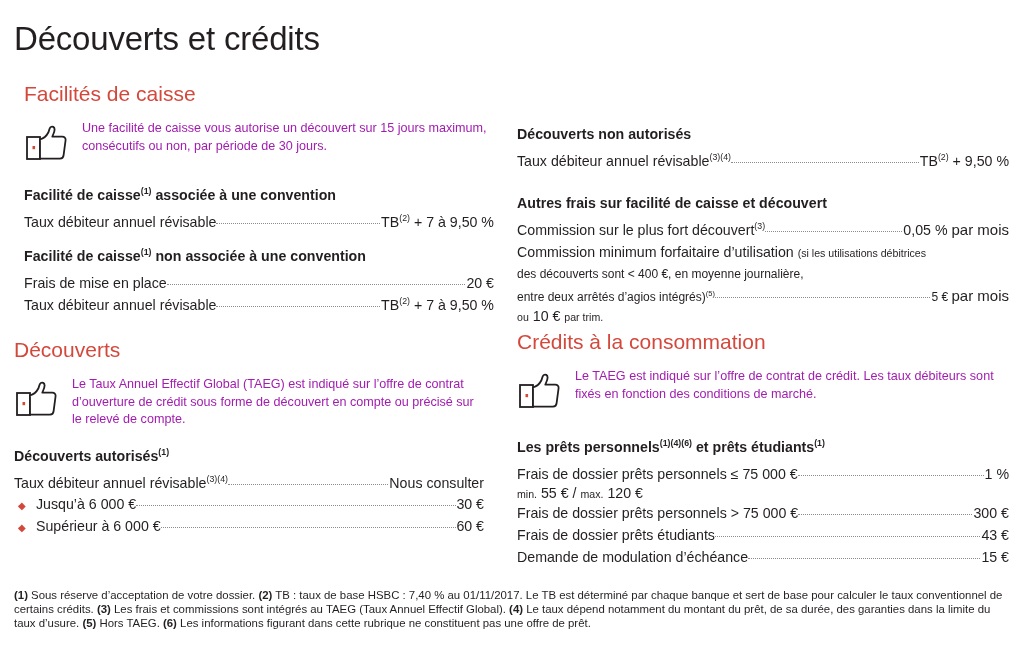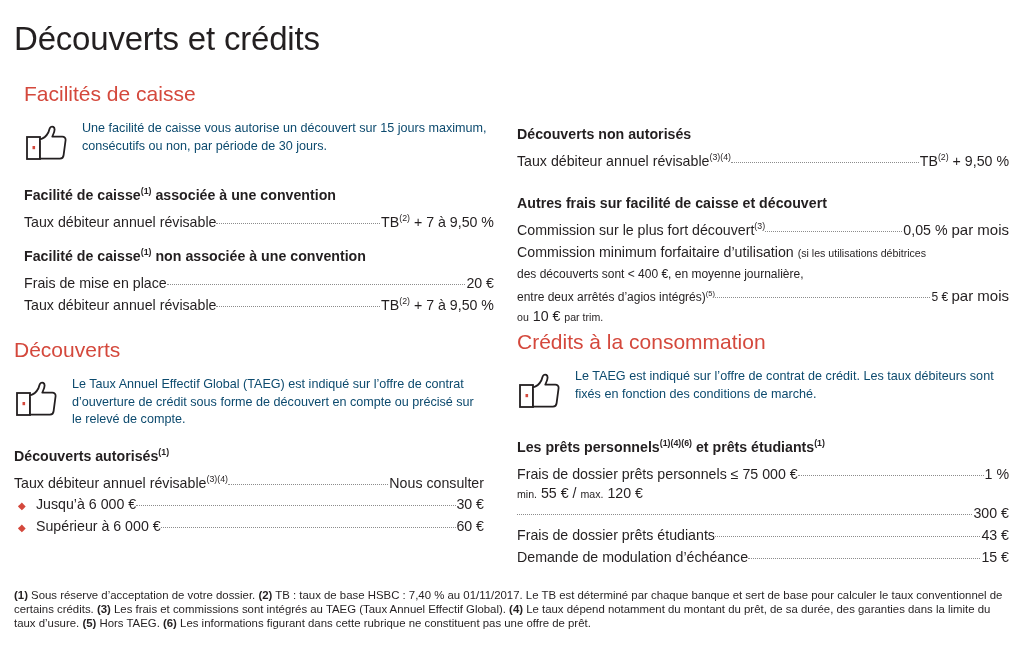--- a/index.html
+++ b/index.html
@@ -55,7 +55,7 @@
   .intro-text {
     font-size: 12.6px;
     line-height: 17.5px;
-    color: #0c4a6e;
+    color: #a21caf;
   }
 
   

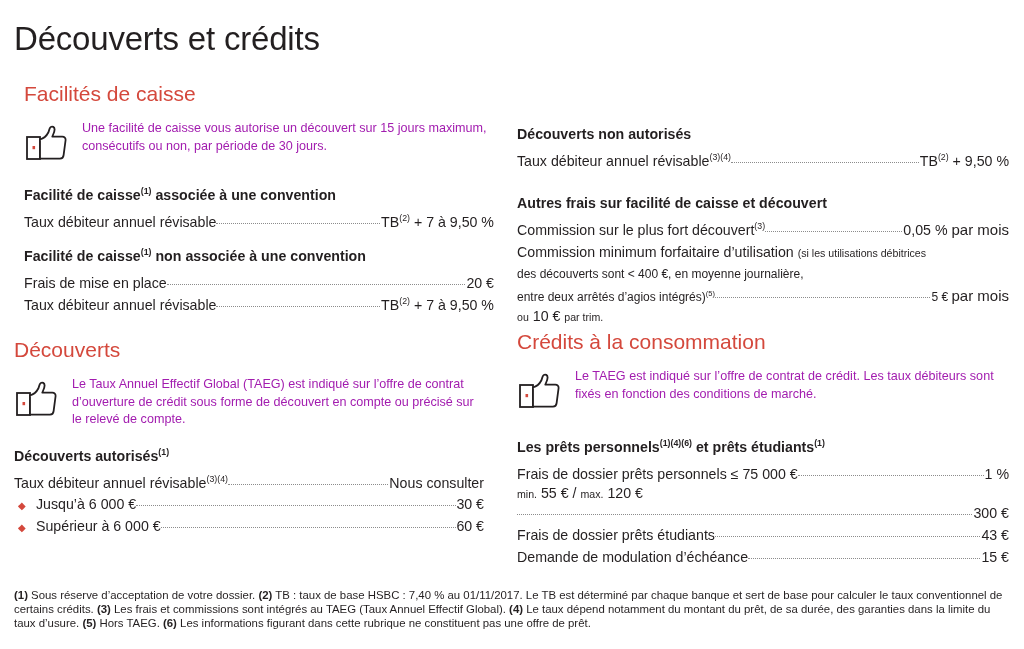--- a/index.html
+++ b/index.html
@@ -312,6 +312,7 @@
     </div>
 
     <div class="row">
+      <span class="lbl">Frais de dossier prêts personnels &gt; 75 000 €</span>
       <span class="dots"></span>
       <span class="val">300 €</span>
     </div>

